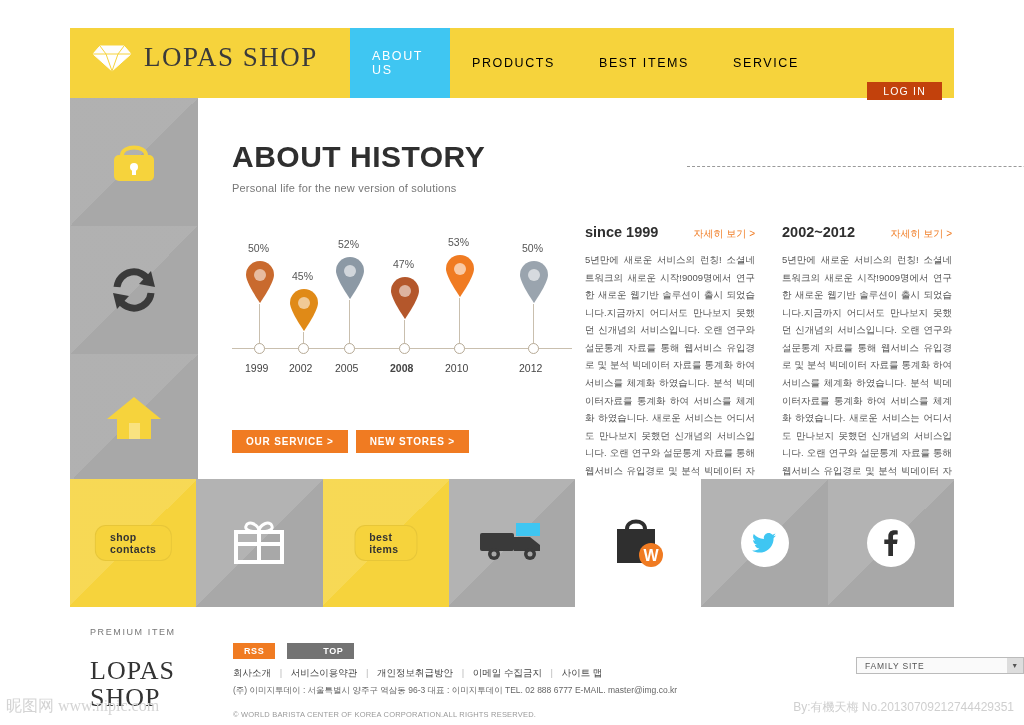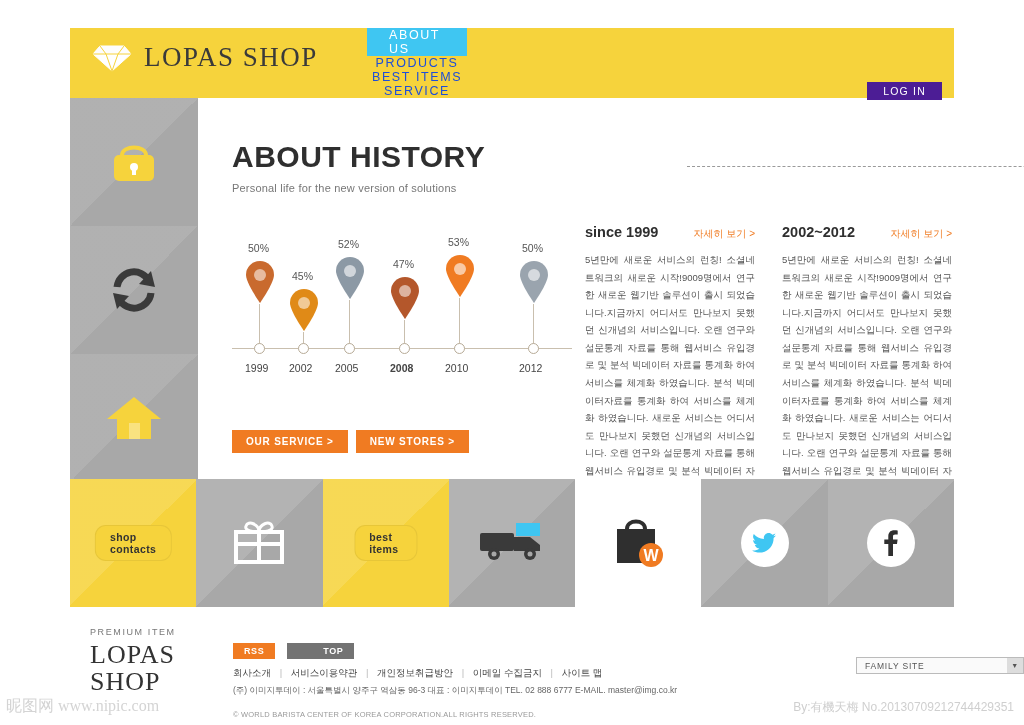--- a/index.html
+++ b/index.html
@@ -24,7 +24,7 @@
     font-family:"Liberation Serif", serif;
     font-size:27px; letter-spacing:1.5px; color:#3a3a3a;
   }
-  .nav { position:absolute; left:280px; top:0; height:70px; display:flex; align-items:center;flex-direction:column; }
+  .nav { position:absolute; left:280px; top:0; height:70px; display:flex; align-items:flex-end; }
   .nav-item {
     display:flex; align-items:center; justify-content:center;
     font-size:12.5px; letter-spacing:1.6px; color:#1d4ed8;

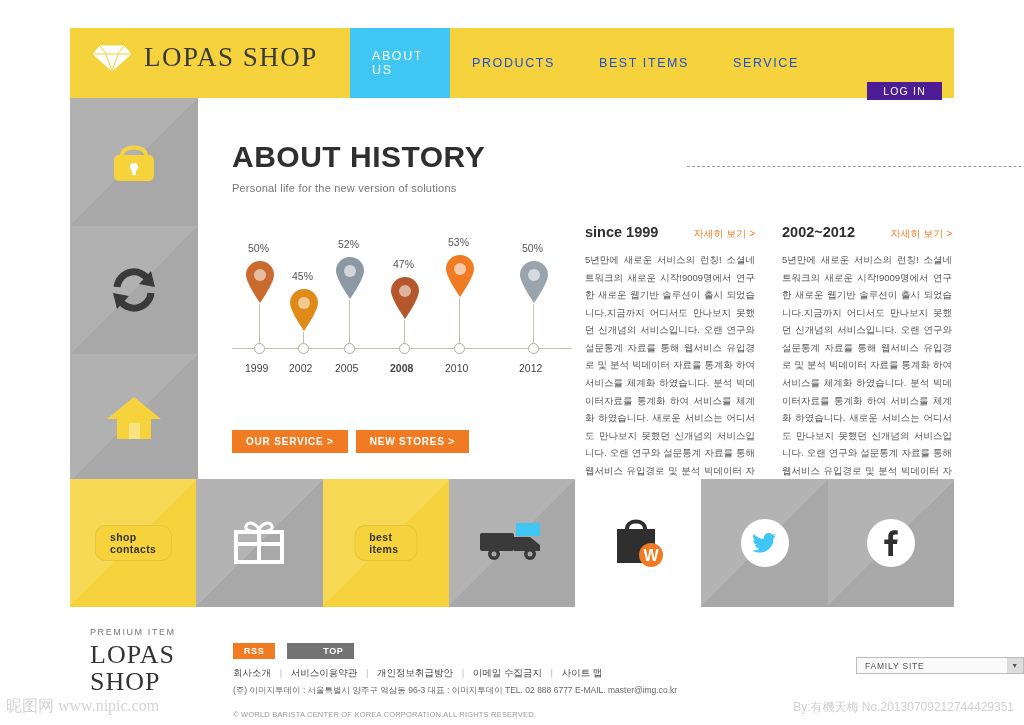--- a/index.html
+++ b/index.html
@@ -27,7 +27,7 @@
   .nav { position:absolute; left:280px; top:0; height:70px; display:flex; align-items:flex-end; }
   .nav-item {
     display:flex; align-items:center; justify-content:center;
-    font-size:12.5px; letter-spacing:1.6px; color:#1d4ed8;
+    font-size:12.5px; letter-spacing:1.6px; color:#000000;
     padding:0 22px; height:70px; cursor:pointer;
   }
   .nav-item.active { background:#3fc6f2; color:#fff; width:100px; }

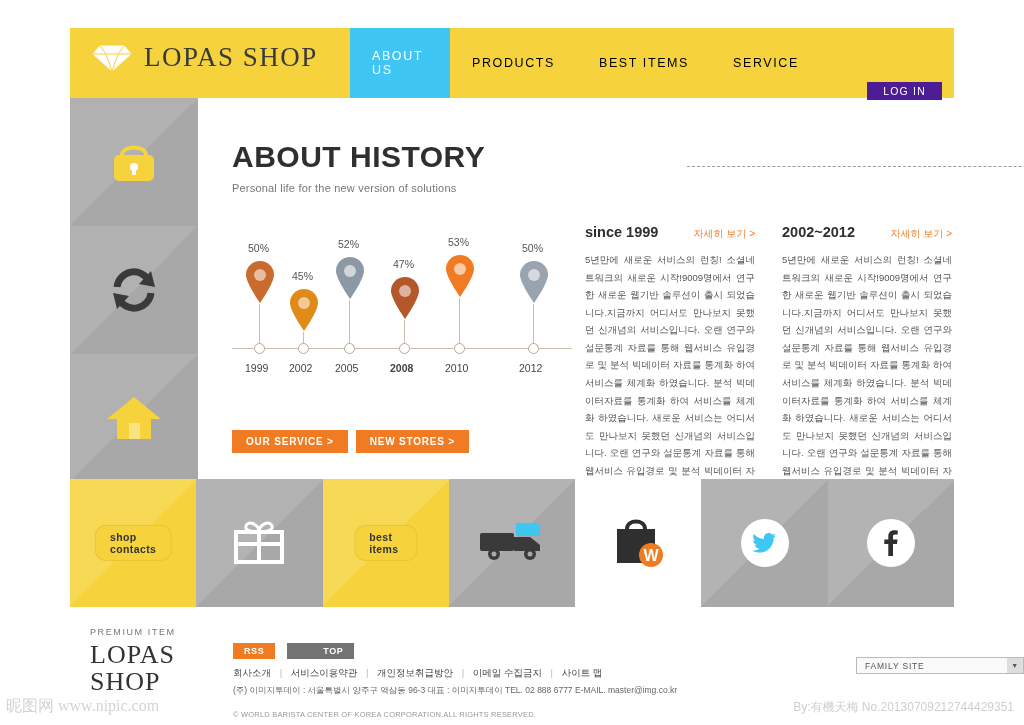--- a/index.html
+++ b/index.html
@@ -33,7 +33,7 @@
   .nav-item.active { background:#3fc6f2; color:#fff; width:100px; }
   .login-btn {
     position:absolute; right:12px; top:54px;
-    background:#4c1d95; color:#fff; font-size:10.5px; letter-spacing:1.2px;
+    background:#c2410c; color:#fff; font-size:10.5px; letter-spacing:1.2px;
     padding:3px 16px; text-align:center;
   }
 

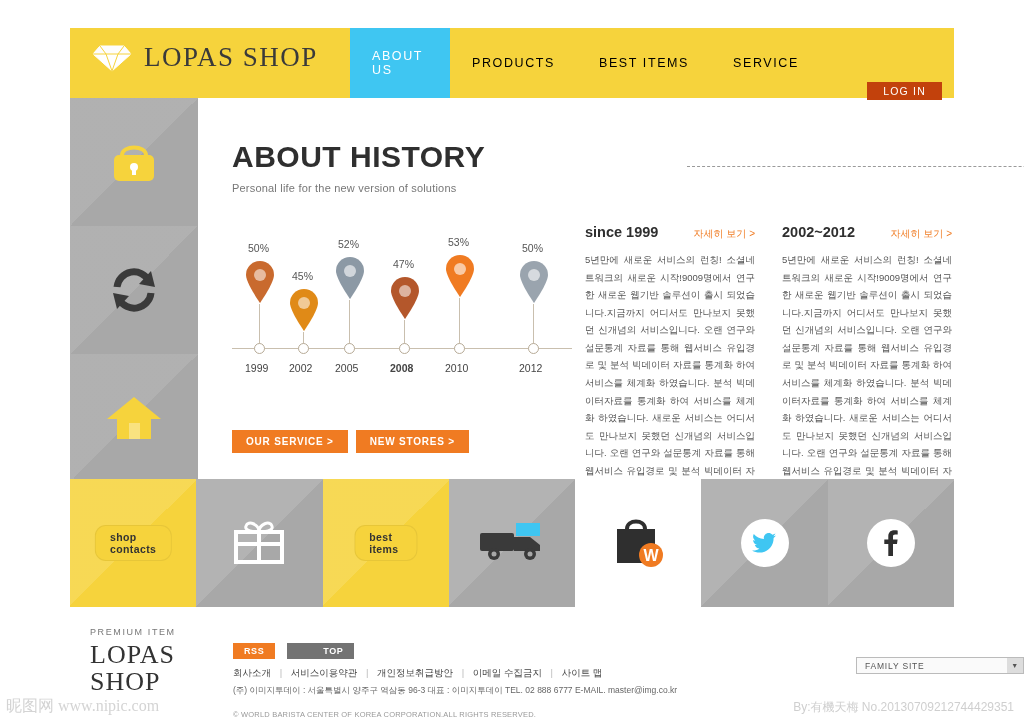--- a/index.html
+++ b/index.html
@@ -118,7 +118,7 @@
   .f-premium { font-size:9px; letter-spacing:1.6px; color:#777; }
   .f-logo {
     font-family:"Liberation Serif", serif; font-size:26px; color:#333;
-    letter-spacing:1px; line-height:1.05; margin-top:4px;
+    letter-spacing:1px; line-height:1.05; margin-top:20px;
   }
   .f-tags { position:absolute; left:163px; top:36px; display:flex; gap:12px; }
   .tag { font-size:9px; font-weight:bold; color:#fff; padding:3px 11px; letter-spacing:0.6px; }

